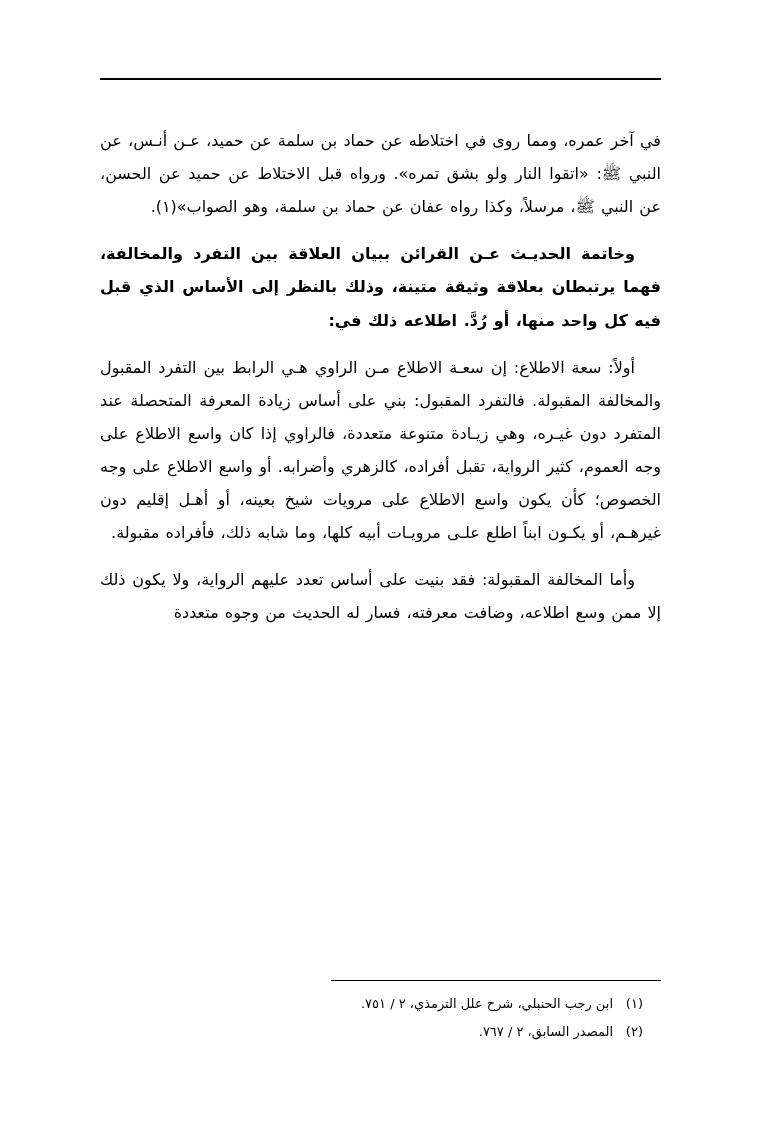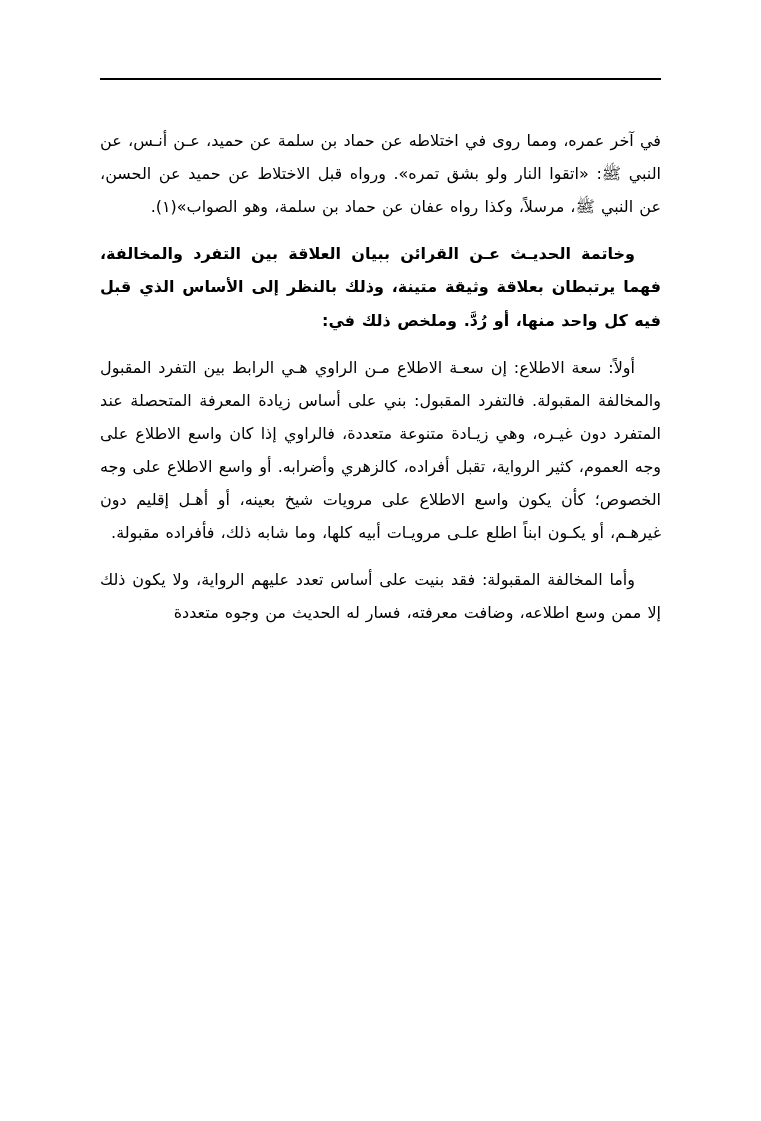--- a/index.html
+++ b/index.html
@@ -98,7 +98,7 @@
     <hr class="rule">
 
     <p class="para">في آخر عمره، ومما روى في اختلاطه عن حماد بن سلمة عن حميد، عـن أنـس، عن النبي ﷺ: «اتقوا النار ولو بشق تمره». ورواه قبل الاختلاط عن حميد عن الحسن، عن النبي ﷺ، مرسلاً، وكذا رواه عفان عن حماد بن سلمة، وهو الصواب»(١).</p>
-    <p class="para indent bold">وخاتمة الحديـث عـن القرائن ببيان العلاقة بين التفرد والمخالفة، فهما يرتبطان بعلاقة وثيقة متينة، وذلك بالنظر إلى الأساس الذي قبل فيه كل واحد منها، أو رُدَّ. وملخص ذلك في:</p>
+    <p class="para indent bold">وخاتمة الحديـث عـن القرائن ببيان العلاقة بين التفرد والمخالفة، فهما يرتبطان بعلاقة وثيقة متينة، وذلك بالنظر إلى الأساس الذي قبل فيه كل واحد منها، أو رُدَّ. اطلاعه ذلك في:</p>
     <p class="para indent">أولاً: سعة الاطلاع: إن سعـة الاطلاع مـن الراوي هـي الرابط بين التفرد المقبول والمخالفة المقبولة. فالتفرد المقبول: بني على أساس زيادة المعرفة المتحصلة عند المتفرد دون غيـره، وهي زيـادة متنوعة متعددة، فالراوي إذا كان واسع الاطلاع على وجه العموم، كثير الرواية، تقبل أفراده، كالزهري وأضرابه. أو واسع الاطلاع على وجه الخصوص؛ كأن يكون واسع الاطلاع على مرويات شيخ بعينه، أو أهـل إقليم دون غيرهـم، أو يكـون ابناً اطلع علـى مرويـات أبيه كلها، وما شابه ذلك، فأفراده مقبولة.</p>
     <p class="para indent">وأما المخالفة المقبولة: فقد بنيت على أساس تعدد عليهم الرواية، ولا يكون ذلك إلا ممن وسع اطلاعه، وضافت معرفته، فسار له الحديث من وجوه متعددة</p>
 

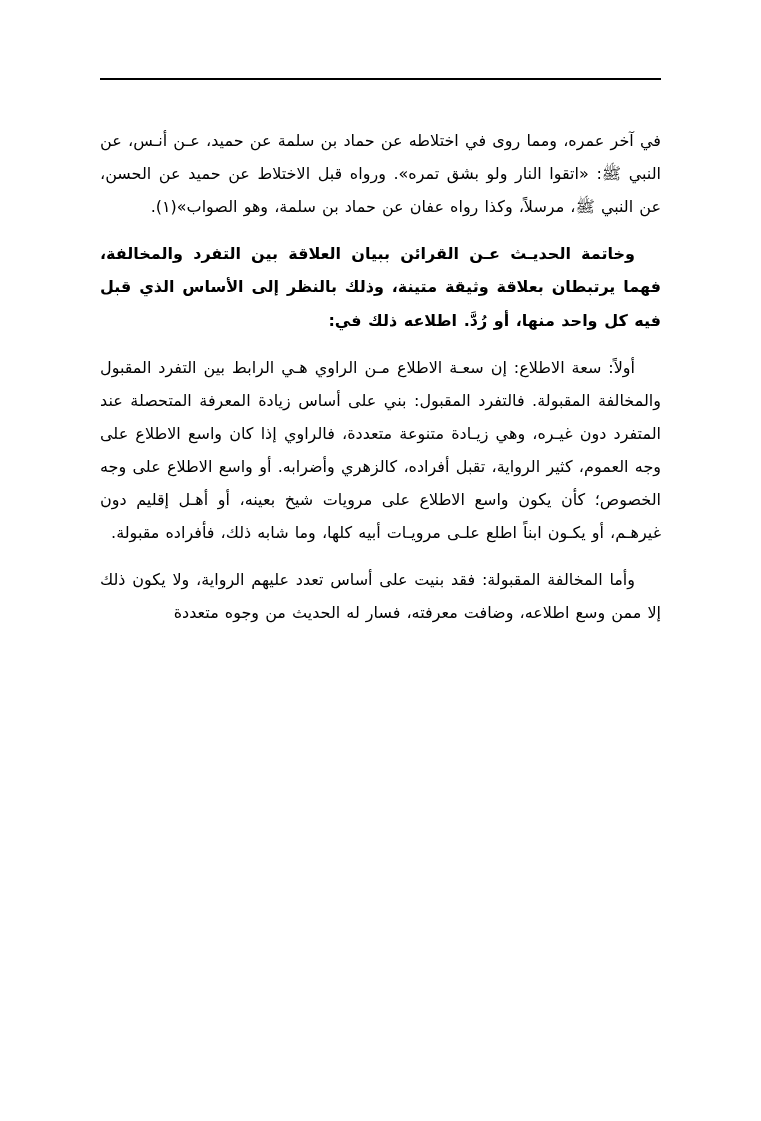--- a/index.html
+++ b/index.html
@@ -104,6 +104,15 @@
 
   </div>
 
+  <div class="footnotes">
+    <hr class="fn-rule">
+    <p class="footnote">
+      <span class="fn-num">(١)</span><span>ابن رجب الحنبلي، شرح علل الترمذي، ٢ / ٧٥١.</span>
+    </p>
+    <p class="footnote">
+      <span class="fn-num">(٢)</span><span>المصدر السابق، ٢ / ٧٦٧.</span>
+    </p>
+  </div>
 
 </div>
 

